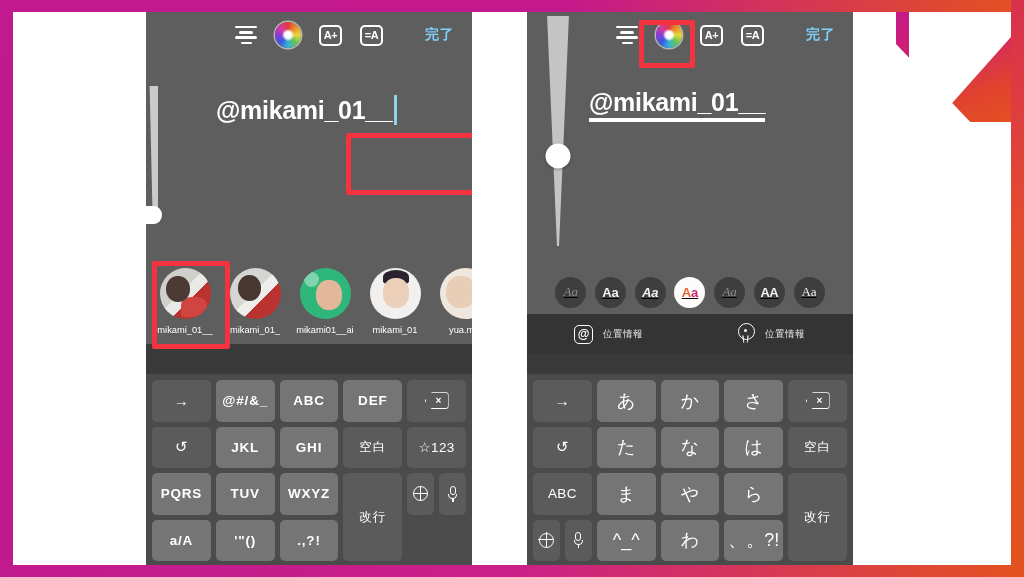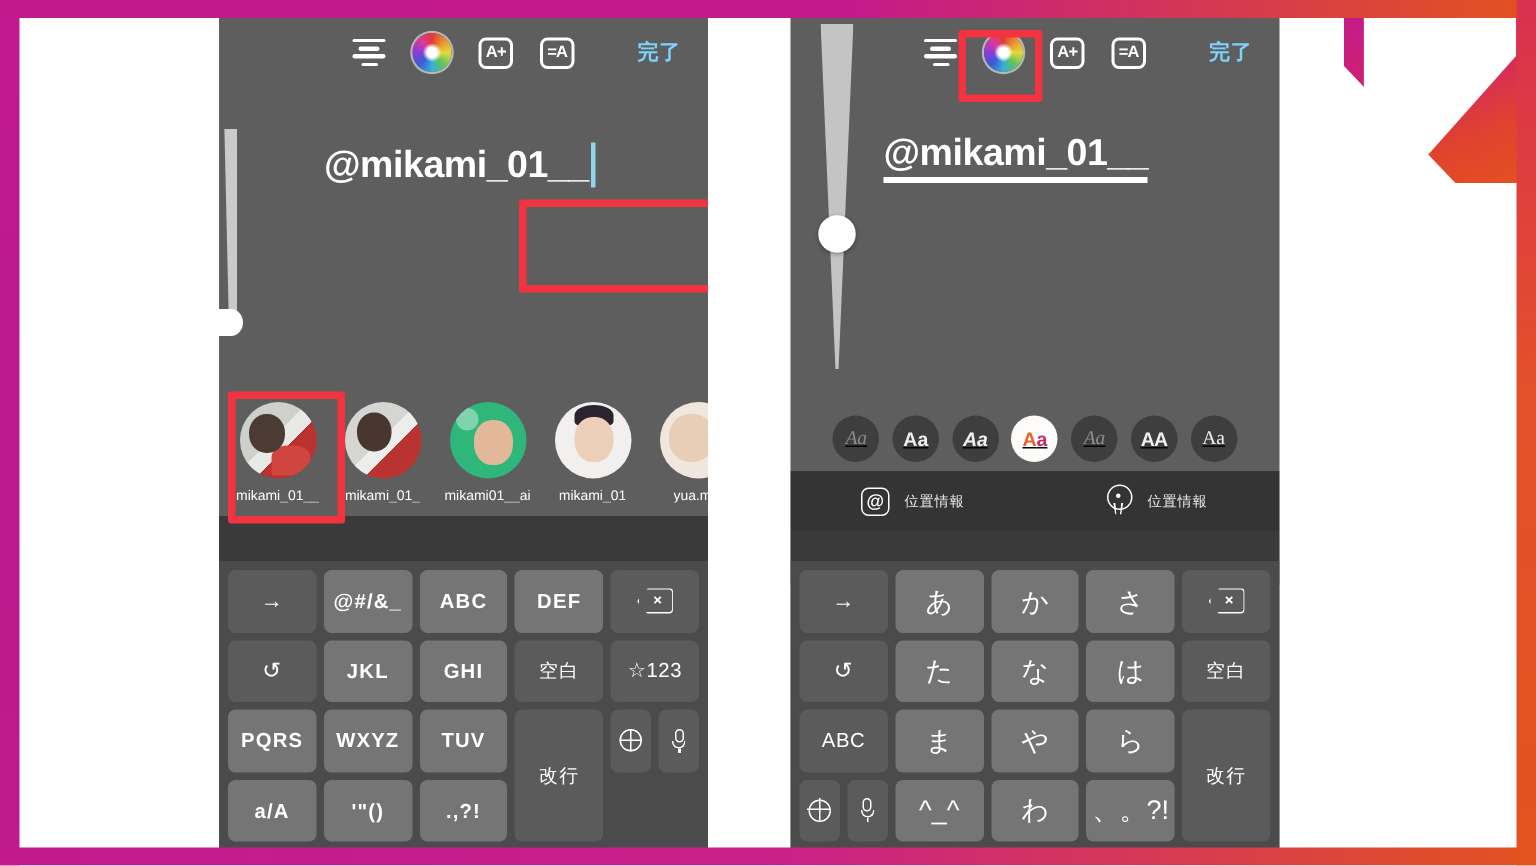--- a/index.html
+++ b/index.html
@@ -306,8 +306,8 @@
 
         <div class="k fn small">☆123</div>
         <div class="k">PQRS</div>
+        <div class="k">TUV</div>
         <div class="k">WXYZ</div>
-        <div class="k">TUV</div>
         <div class="k fn cjk enter">改行</div>
 
         <div class="split">

